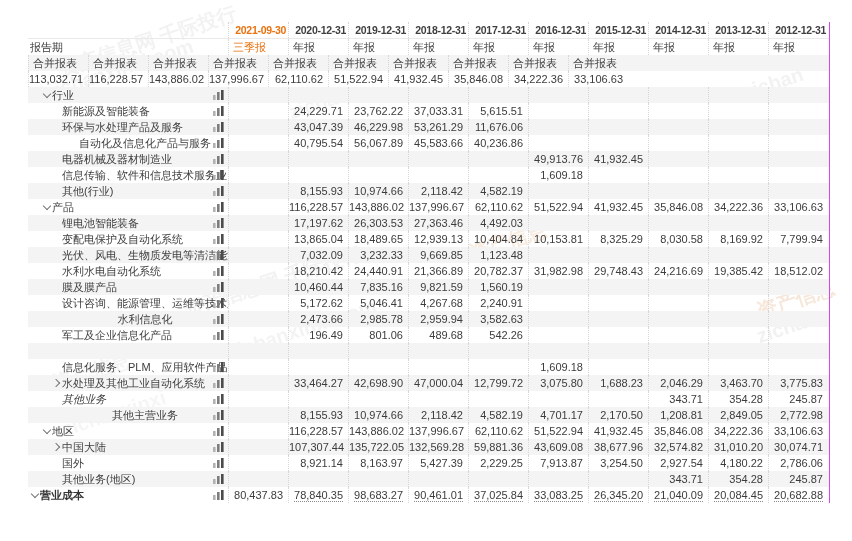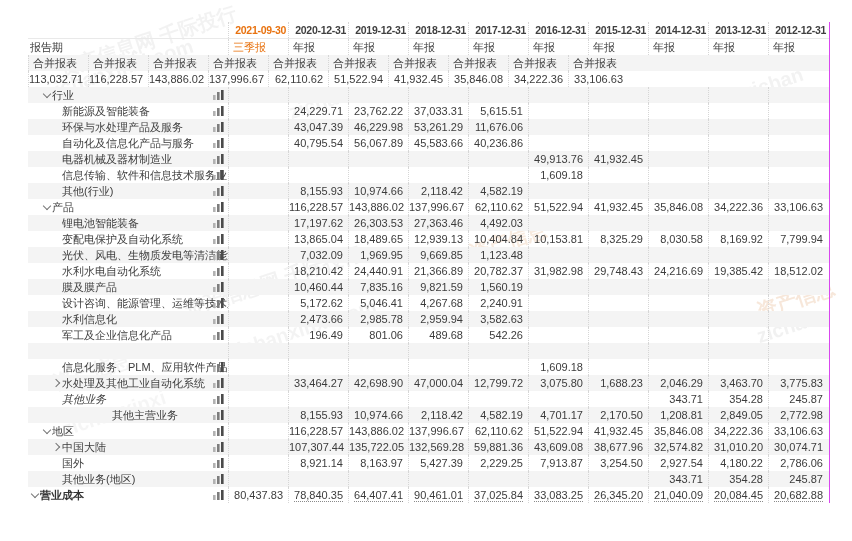--- a/index.html
+++ b/index.html
@@ -185,7 +185,7 @@
       <div class="val-cell"></div>
     </div>
     <div class="row">
-      <div class="label-cell" style="padding-left: 34px;">
+      <div class="label-cell" style="padding-left: 34px; justify-content: center;">
         <div class="label-text">自动化及信息化产品与服务</div>
         <div class="">
           <svg class="bar-icon" viewBox="0 0 11 10" width="11" height="10">

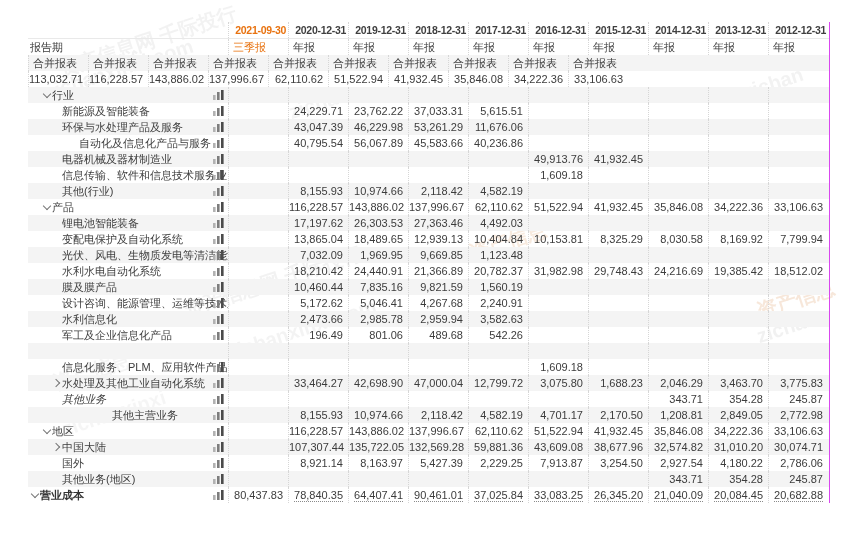--- a/index.html
+++ b/index.html
@@ -354,7 +354,7 @@
       </div>
       <div class="val-cell"></div>
       <div class="val-cell"><span>7,032.09</span></div>
-      <div class="val-cell"><span>1,969.95</span></div>
+      <div class="val-cell"><span>3,232.33</span></div>
       <div class="val-cell"><span>9,669.85</span></div>
       <div class="val-cell"><span>1,123.48</span></div>
       <div class="val-cell"></div>

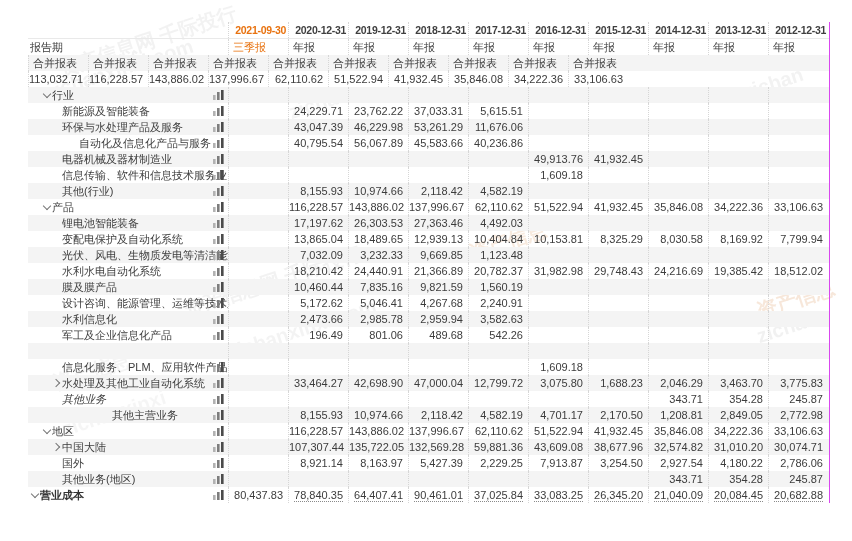--- a/index.html
+++ b/index.html
@@ -430,7 +430,7 @@
       <div class="val-cell"></div>
     </div>
     <div class="row stripe">
-      <div class="label-cell" style="padding-left: 34px;">
+      <div class="label-cell" style="padding-left: 34px; justify-content: center;">
         <div class="label-text">水利信息化</div>
         <div class="">
           <svg class="bar-icon" viewBox="0 0 11 10" width="11" height="10">

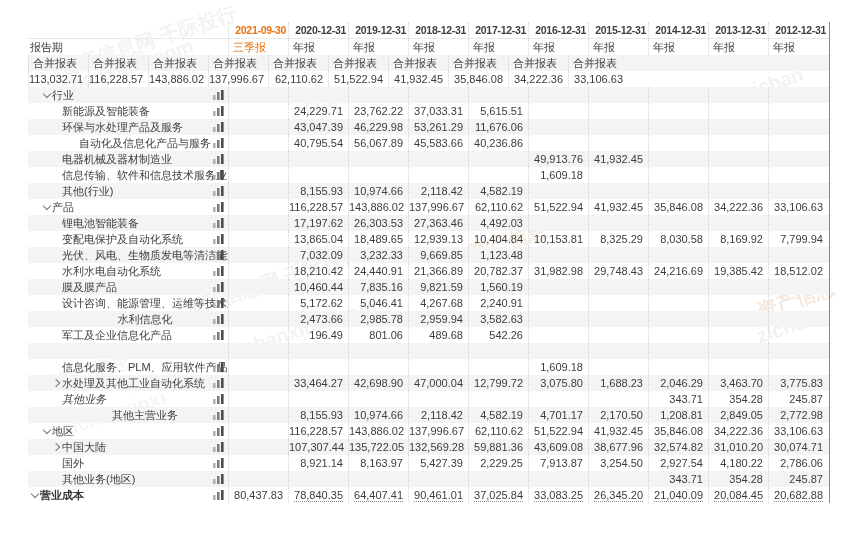--- a/index.html
+++ b/index.html
@@ -696,7 +696,7 @@
       </div>
       <div class="val-cell"><span>80,437.83</span></div>
       <div class="val-cell"><span class="dotted-u">78,840.35</span></div>
-      <div class="val-cell"><span class="dotted-u">64,407.41</span></div>
+      <div class="val-cell"><span class="dotted-u">98,683.27</span></div>
       <div class="val-cell"><span class="dotted-u">90,461.01</span></div>
       <div class="val-cell"><span class="dotted-u">37,025.84</span></div>
       <div class="val-cell"><span class="dotted-u">33,083.25</span></div>

